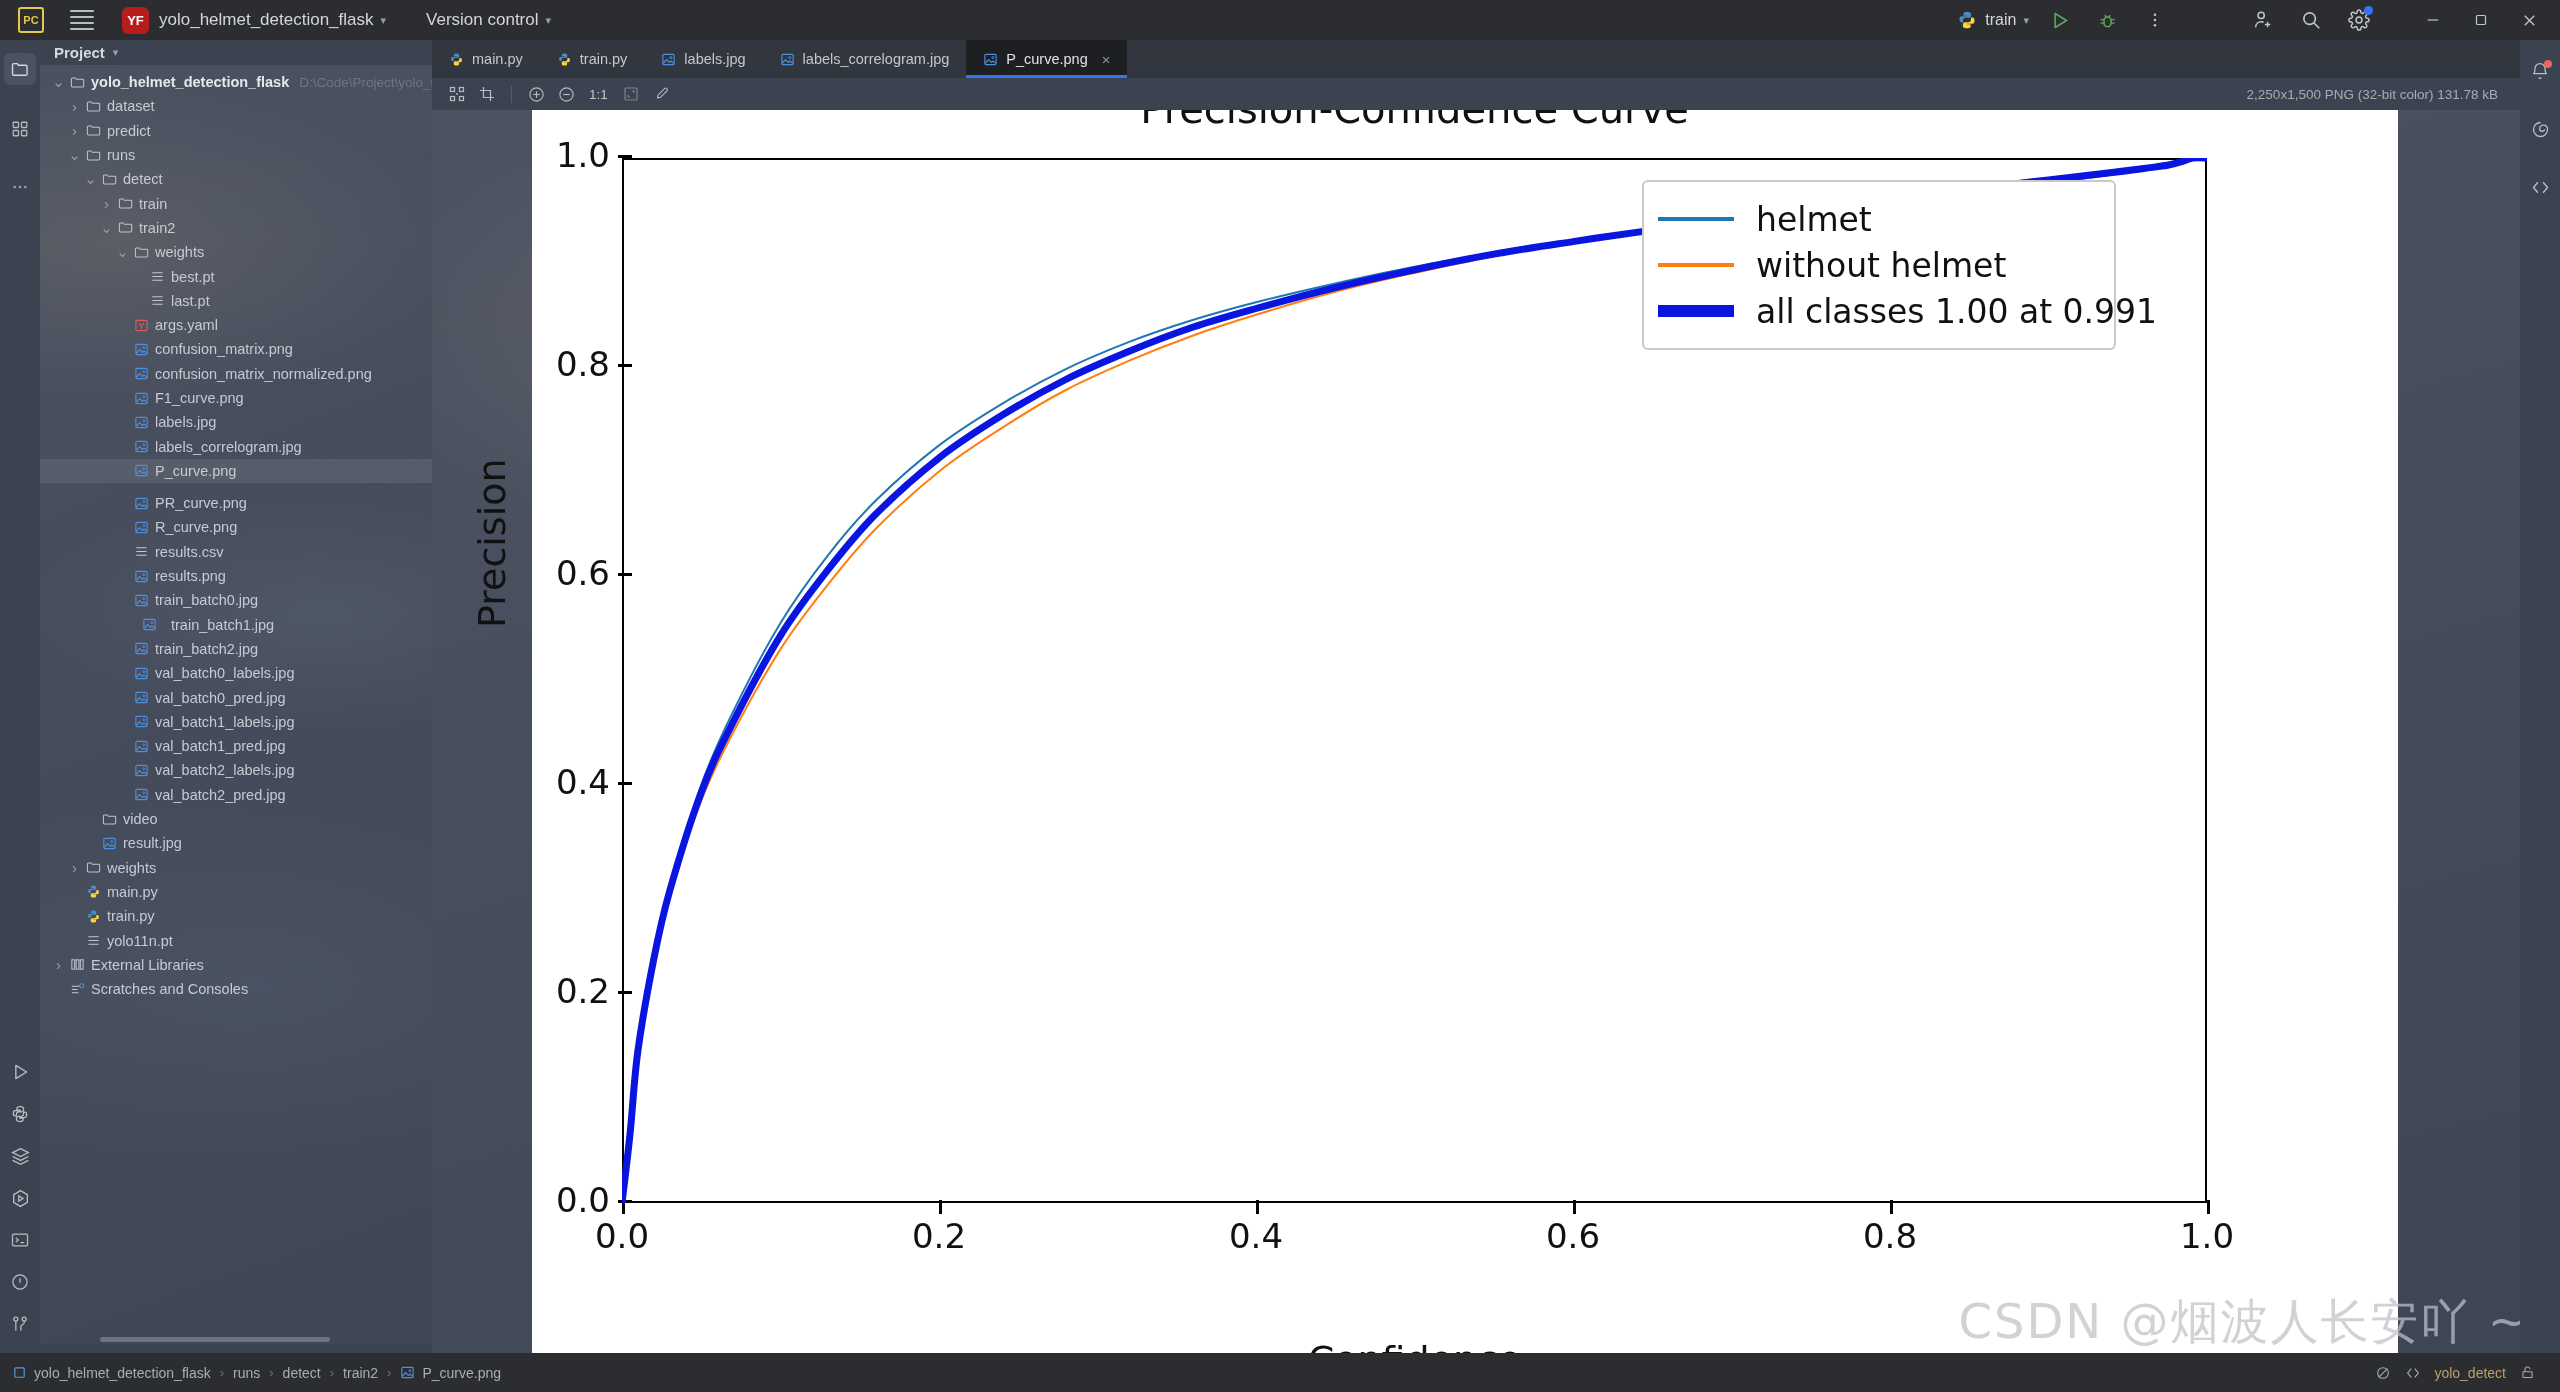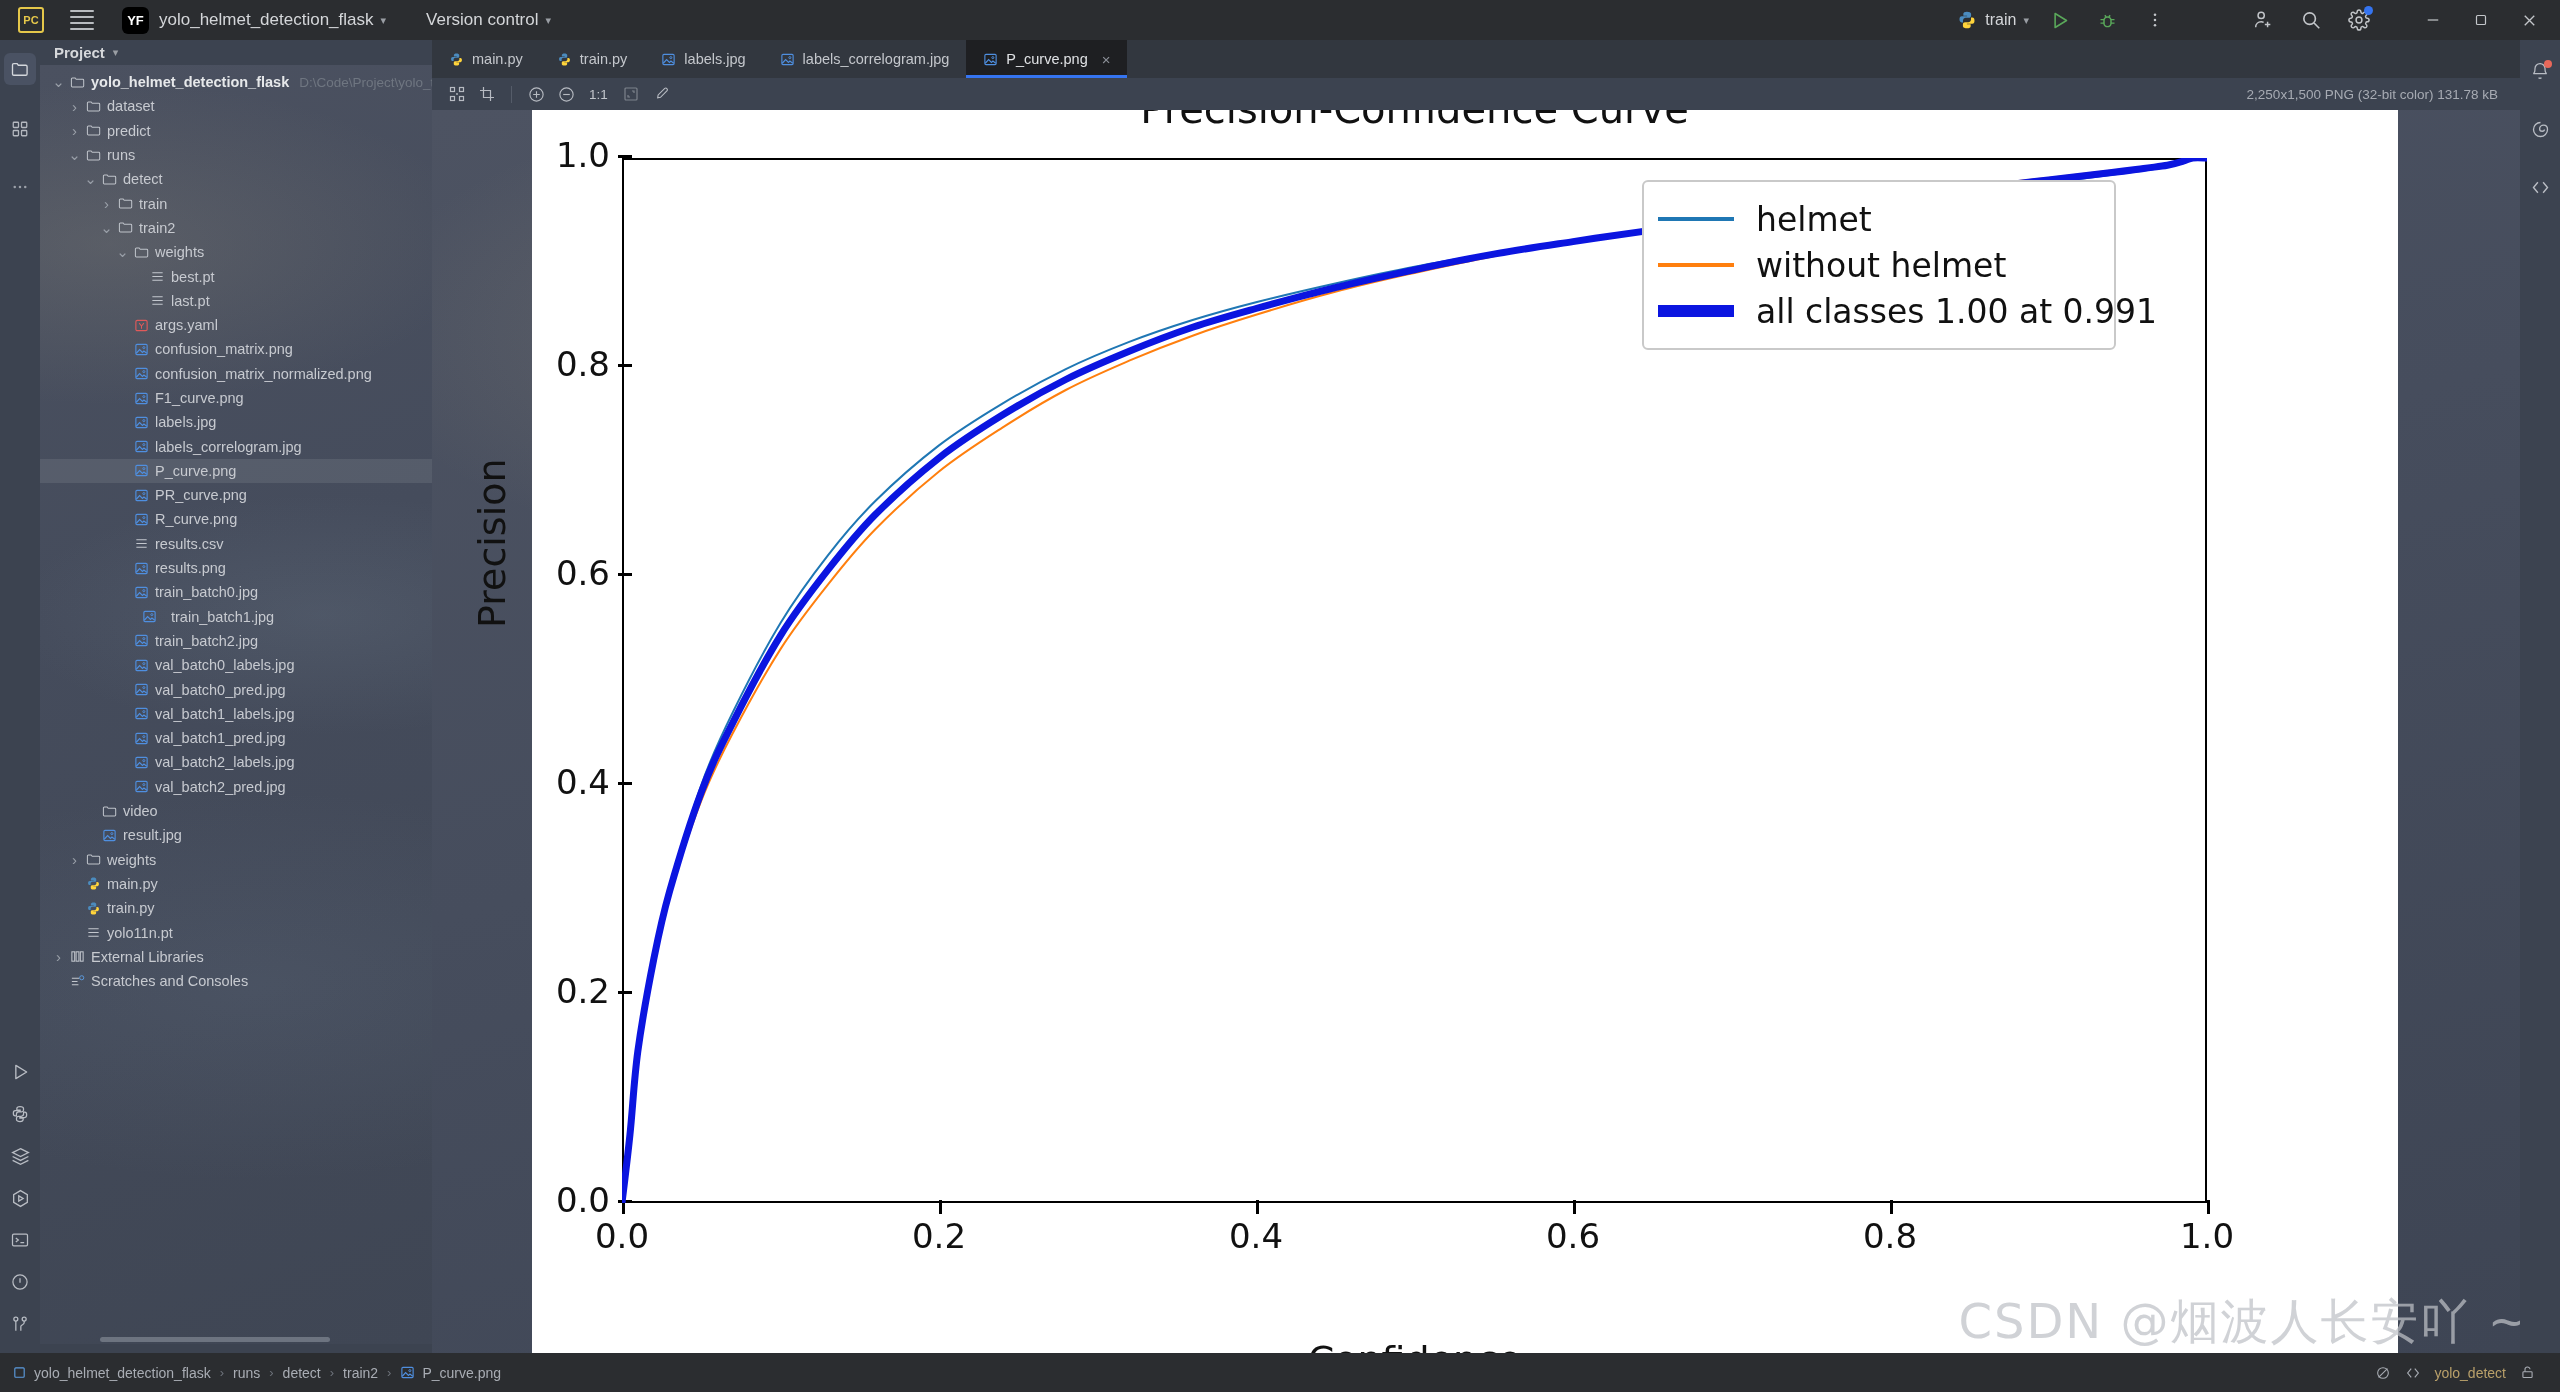--- a/index.html
+++ b/index.html
@@ -30,7 +30,7 @@
   .burger i { display: block; height: 2px; background: #b9bcc0; border-radius: 1px; }
   .proj-badge {
     margin-left: 28px; width: 27px; height: 27px; border-radius: 6px;
-    background: #000000; color: #fff; font-size: 13px; font-weight: 700;
+    background: #b91c1c; color: #fff; font-size: 13px; font-weight: 700;
     display: flex; align-items: center; justify-content: center;
   }
   .tb-text { color: #d4d6d9; font-size: 17px; margin-left: 10px; }

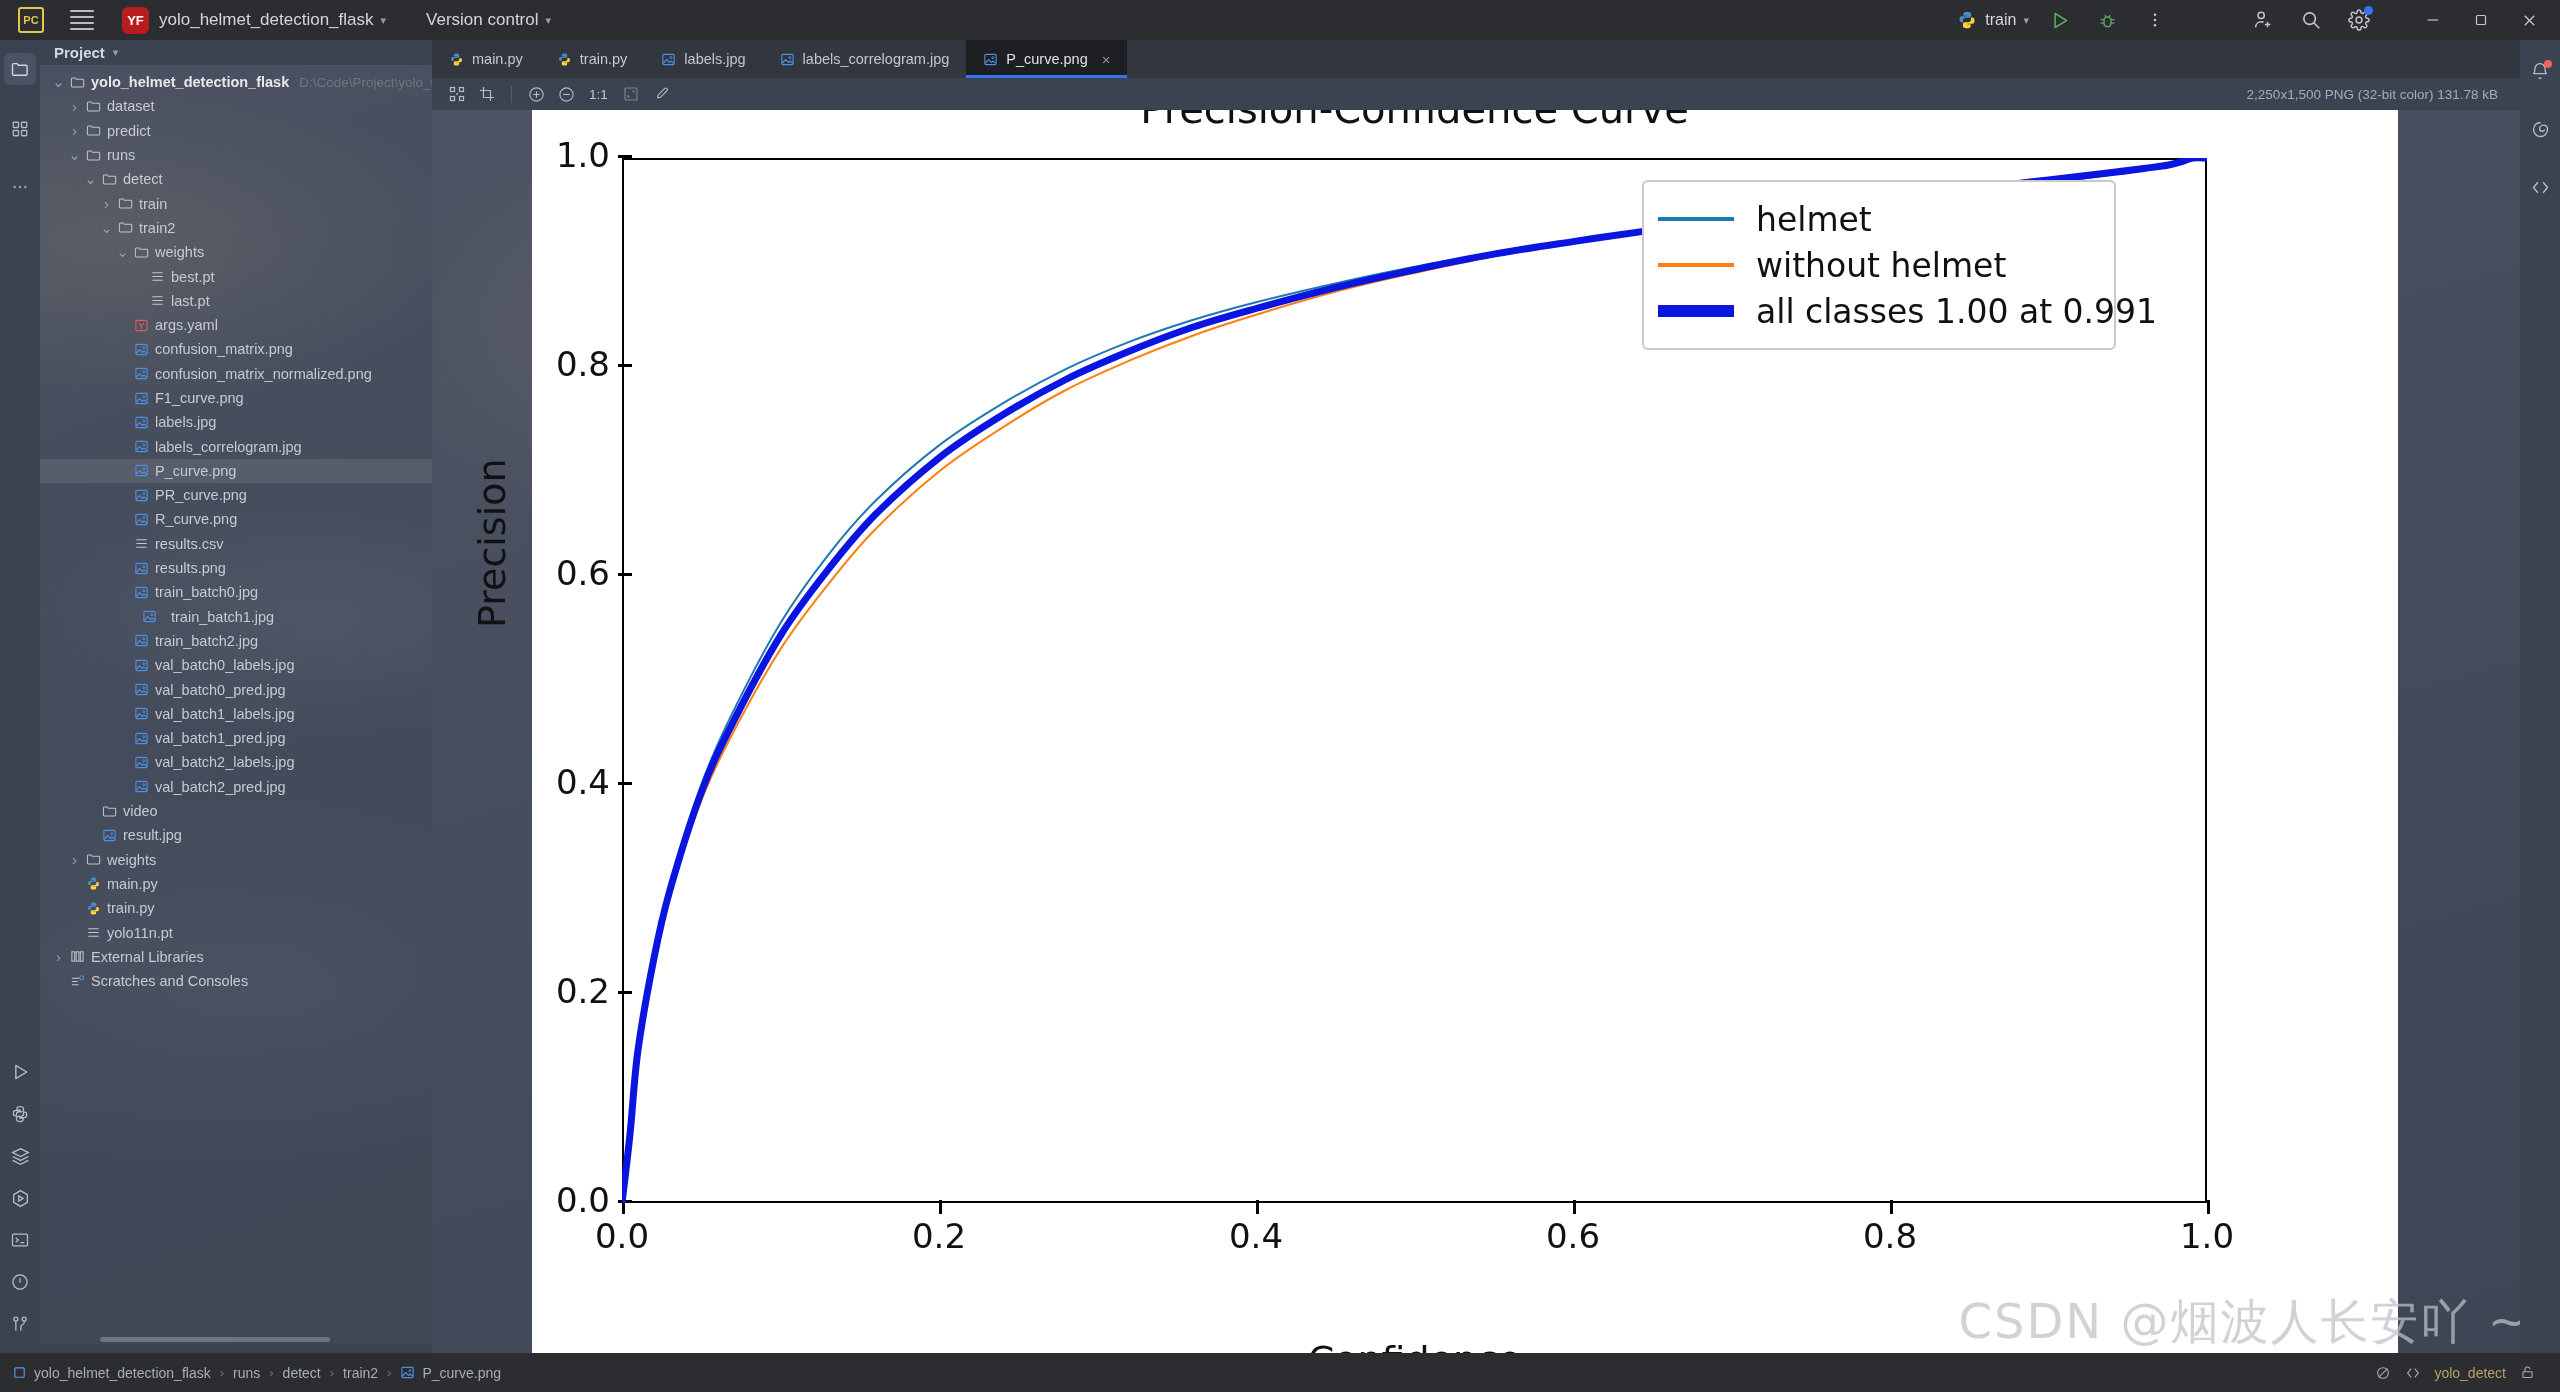--- a/index.html
+++ b/index.html
@@ -569,7 +569,7 @@
           </span>
           <span class="lbl">P_curve.png</span>
         </div>
-        <div class="row" style="padding-left: 74px;">
+        <div class="row" style="padding-left: 74px; margin-top: 8px;">
           <span class="arrow"></span>
           <span class="ico">
             <svg width="15" height="15" viewBox="0 0 16 16">

